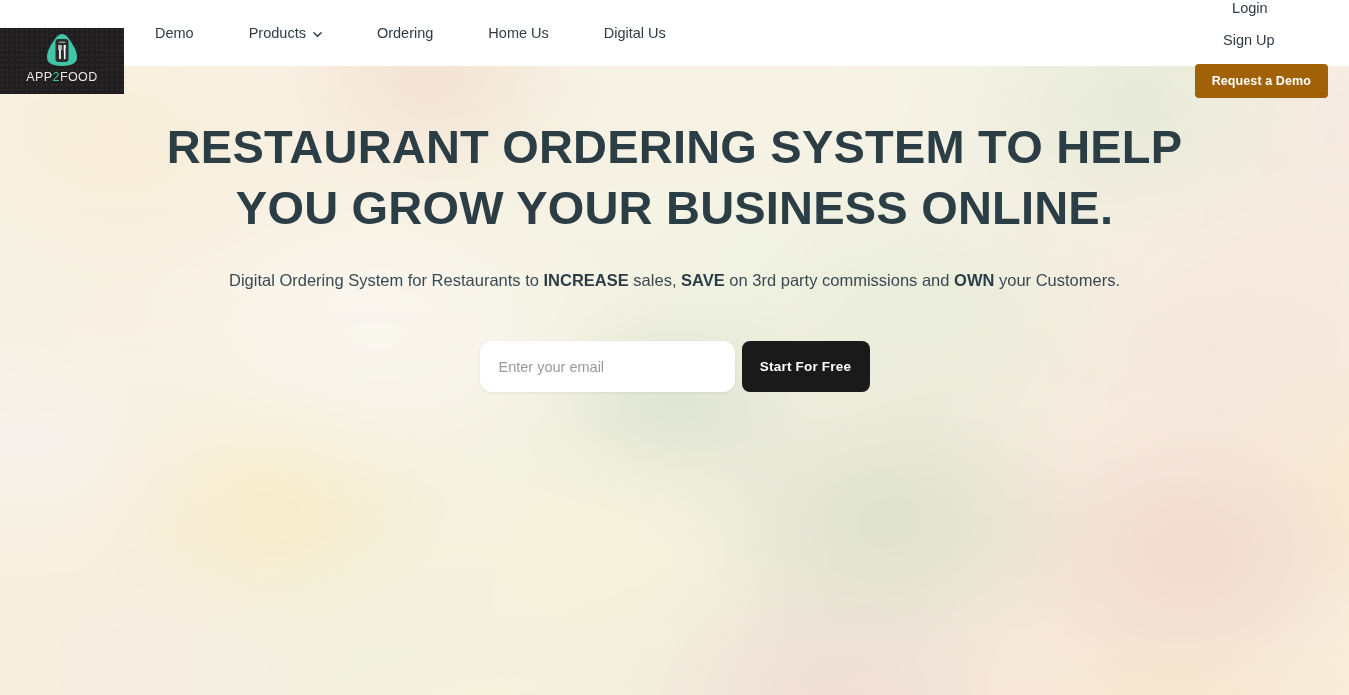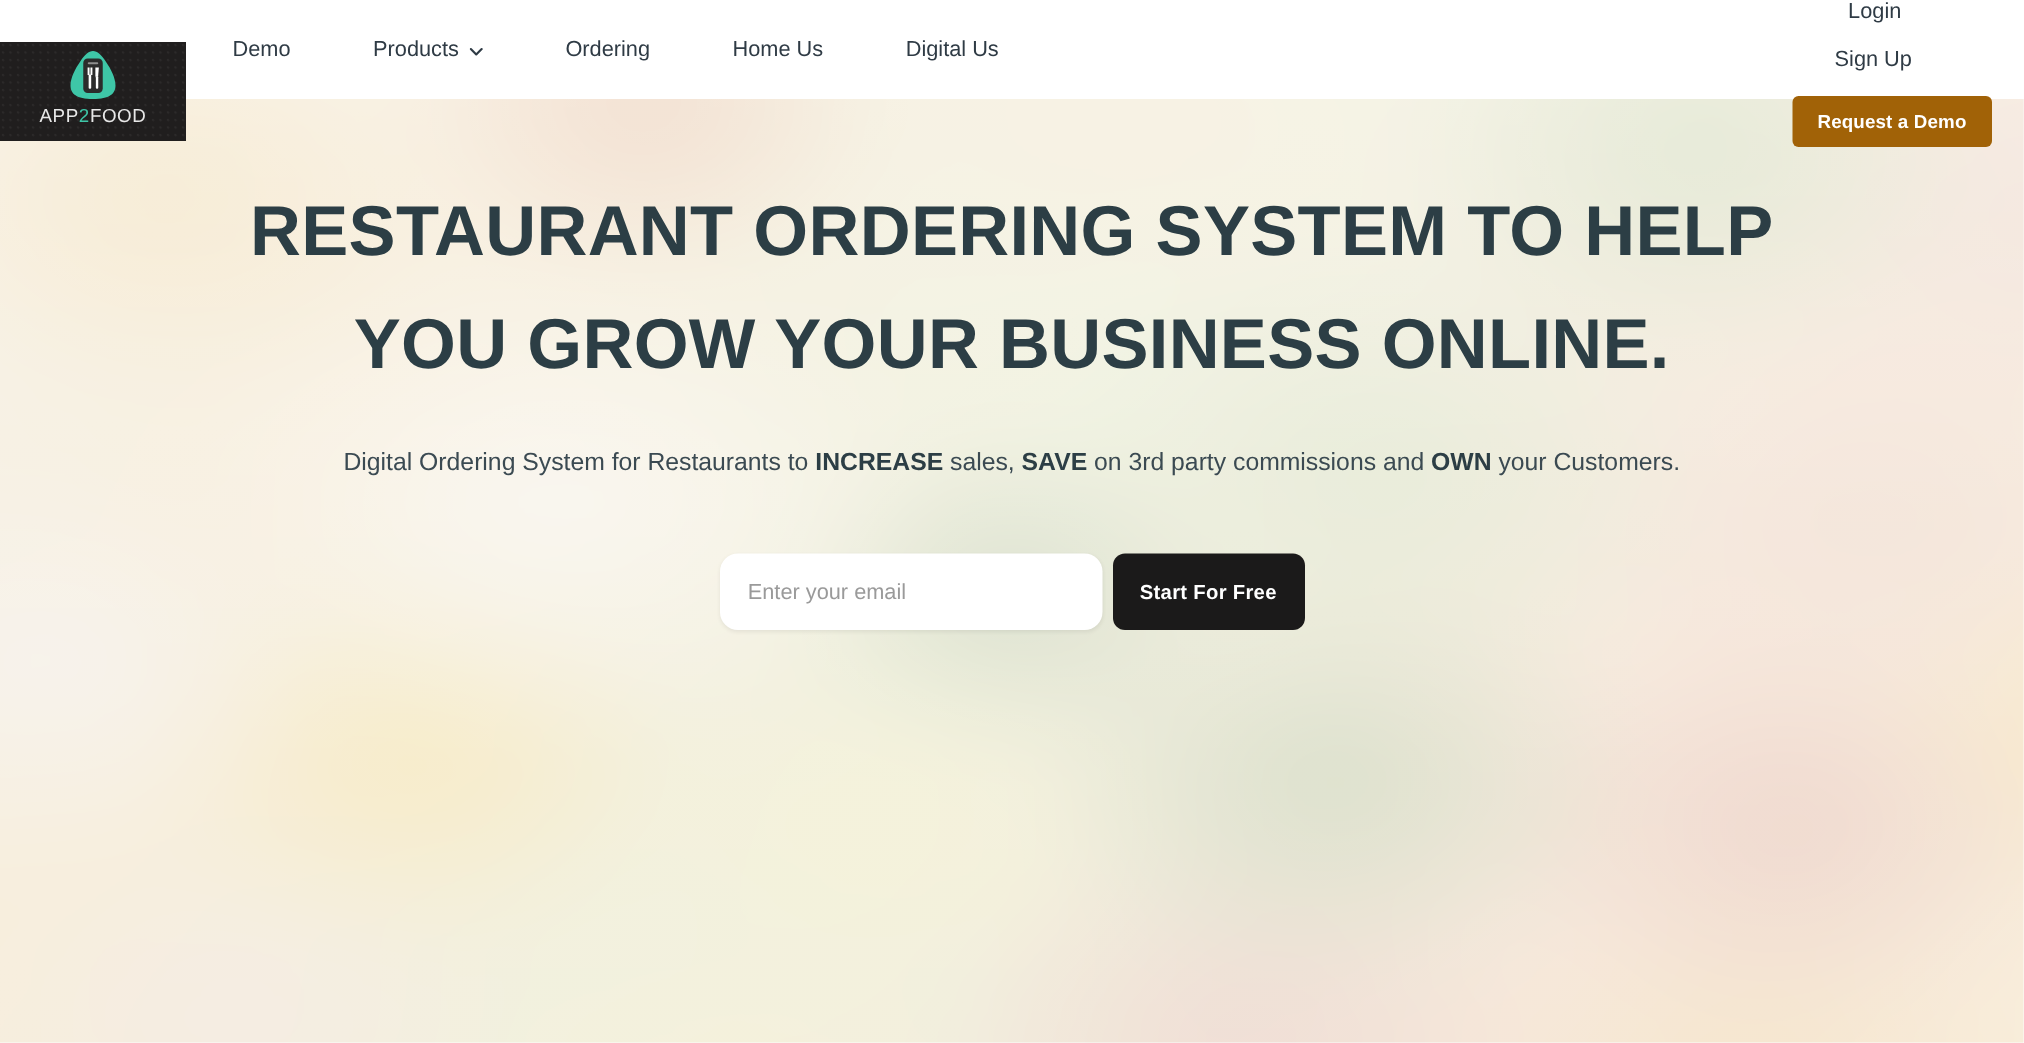--- a/index.html
+++ b/index.html
@@ -187,7 +187,7 @@
     width: 1020px;
     text-align: center;
     font-size: 47px;
-    line-height: 75px;
+    line-height: 61px;
     font-weight: bold;
     color: #2c3e45;
     letter-spacing: 0.2px;

